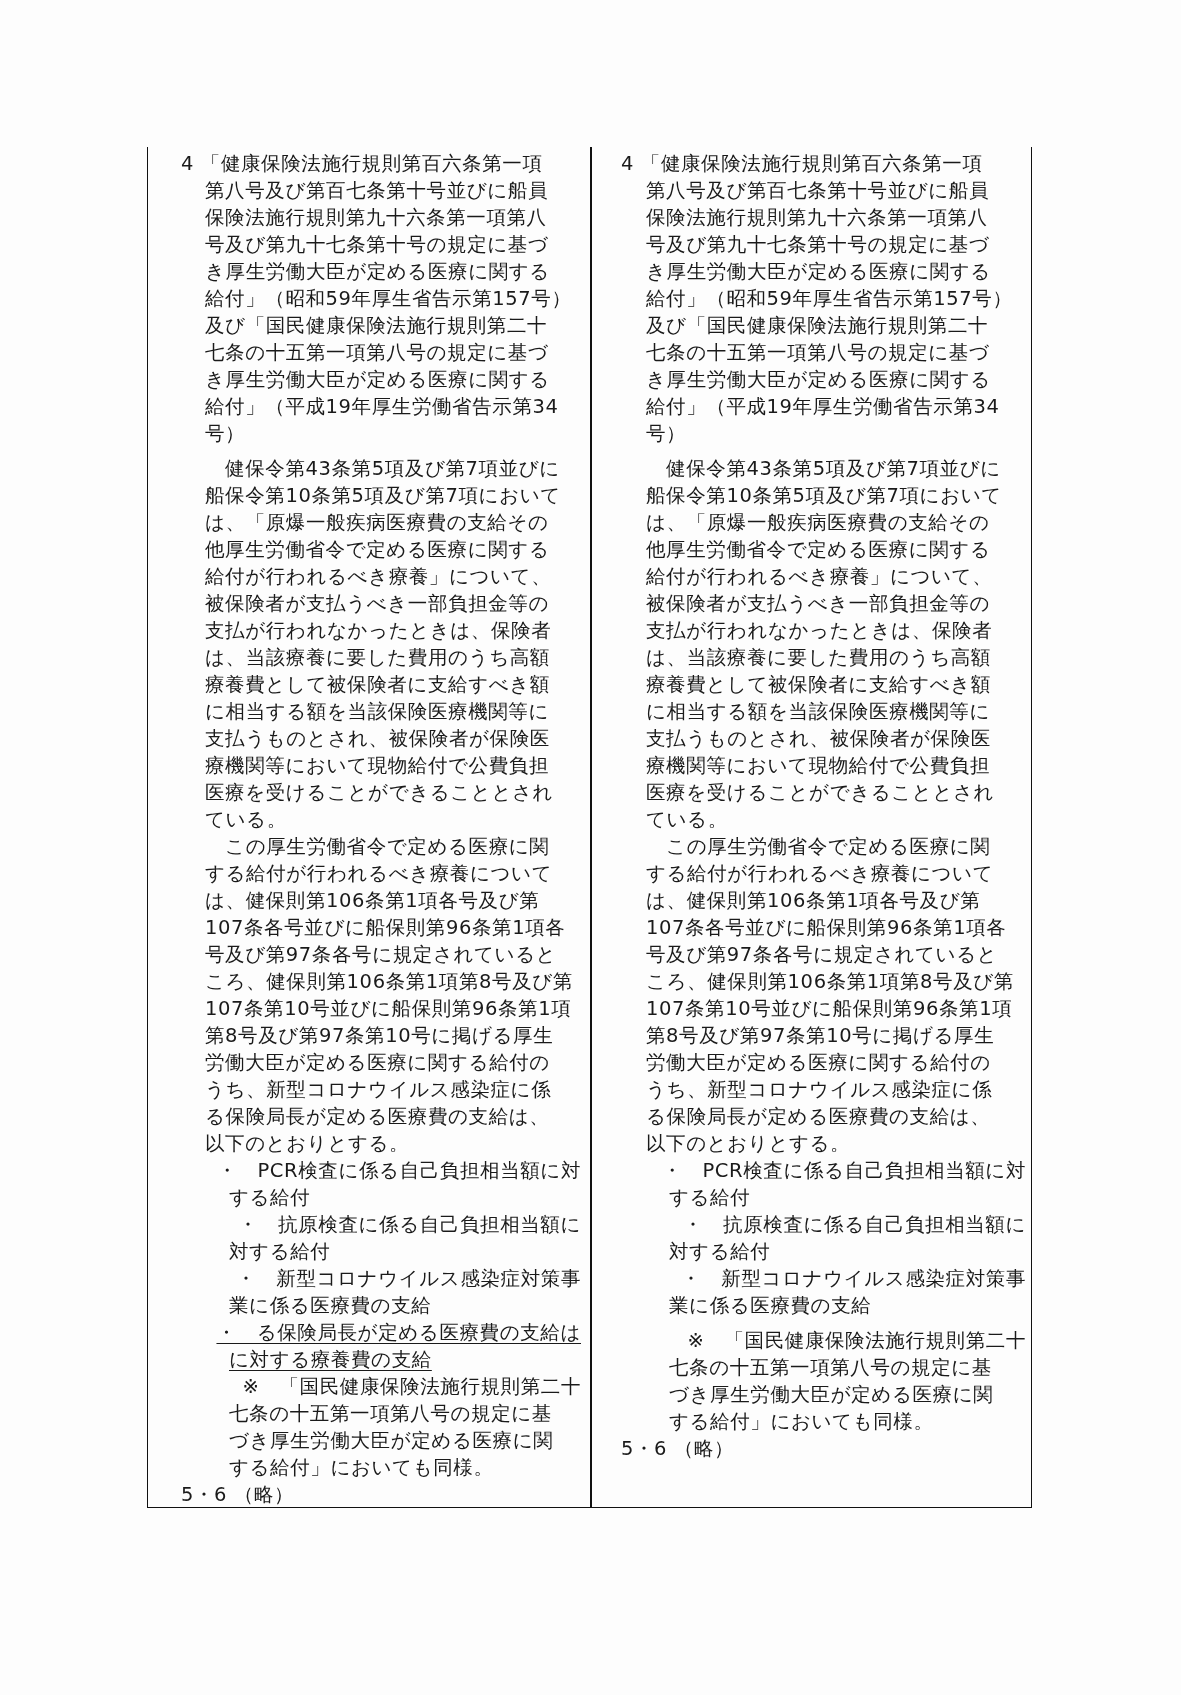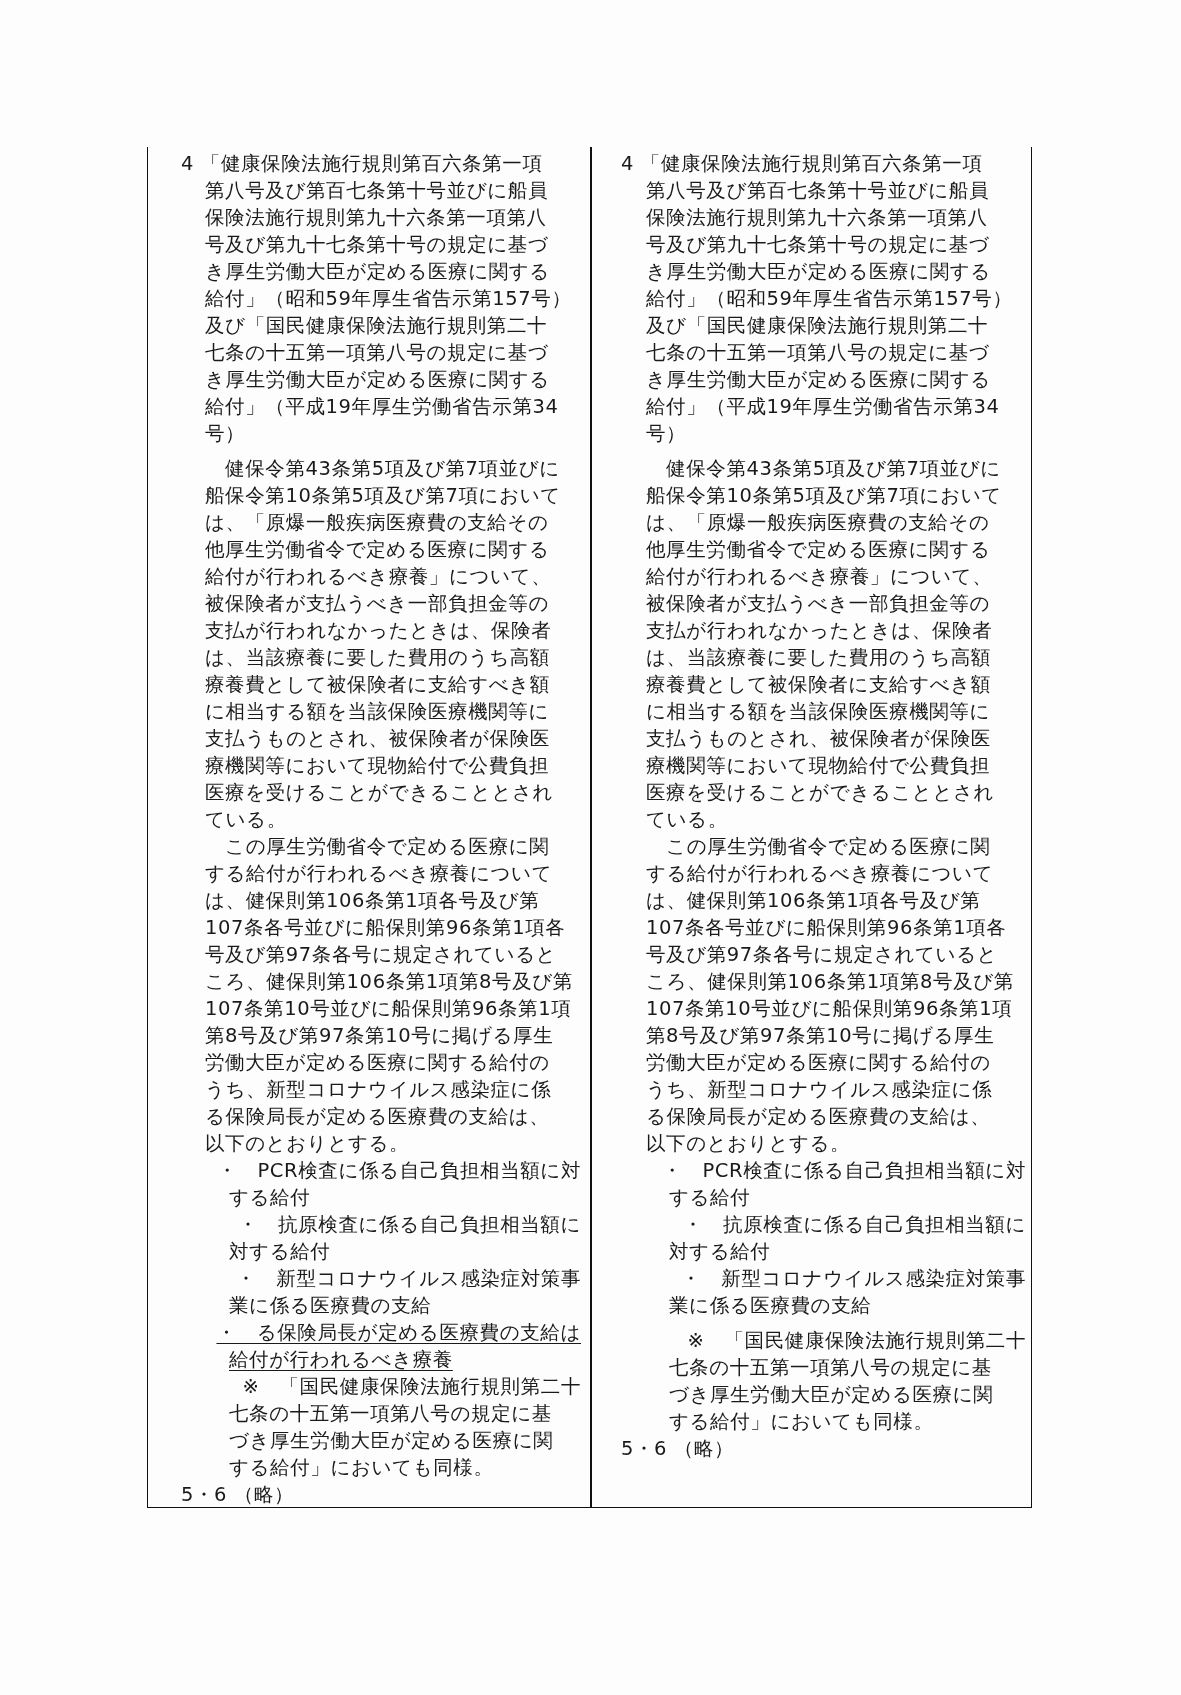--- a/index.html
+++ b/index.html
@@ -73,7 +73,7 @@
     <div class="line ind-bullet">・　新型コロナウイルス感染症対策事</div>
     <div class="line ind-bullet2">業に係る医療費の支給</div>
     <div class="line ind-bullet u">・　る保険局長が定める医療費の支給は</div>
-    <div class="line ind-bullet2 u">給付が行われるべき療養</div>
+    <div class="line ind-bullet2 u">に対する療養費の支給</div>
     <div class="line ind-bullet">※　「国民健康保険法施行規則第二十</div>
     <div class="line ind-bullet2">七条の十五第一項第八号の規定に基</div>
     <div class="line ind-bullet2">づき厚生労働大臣が定める医療に関</div>

